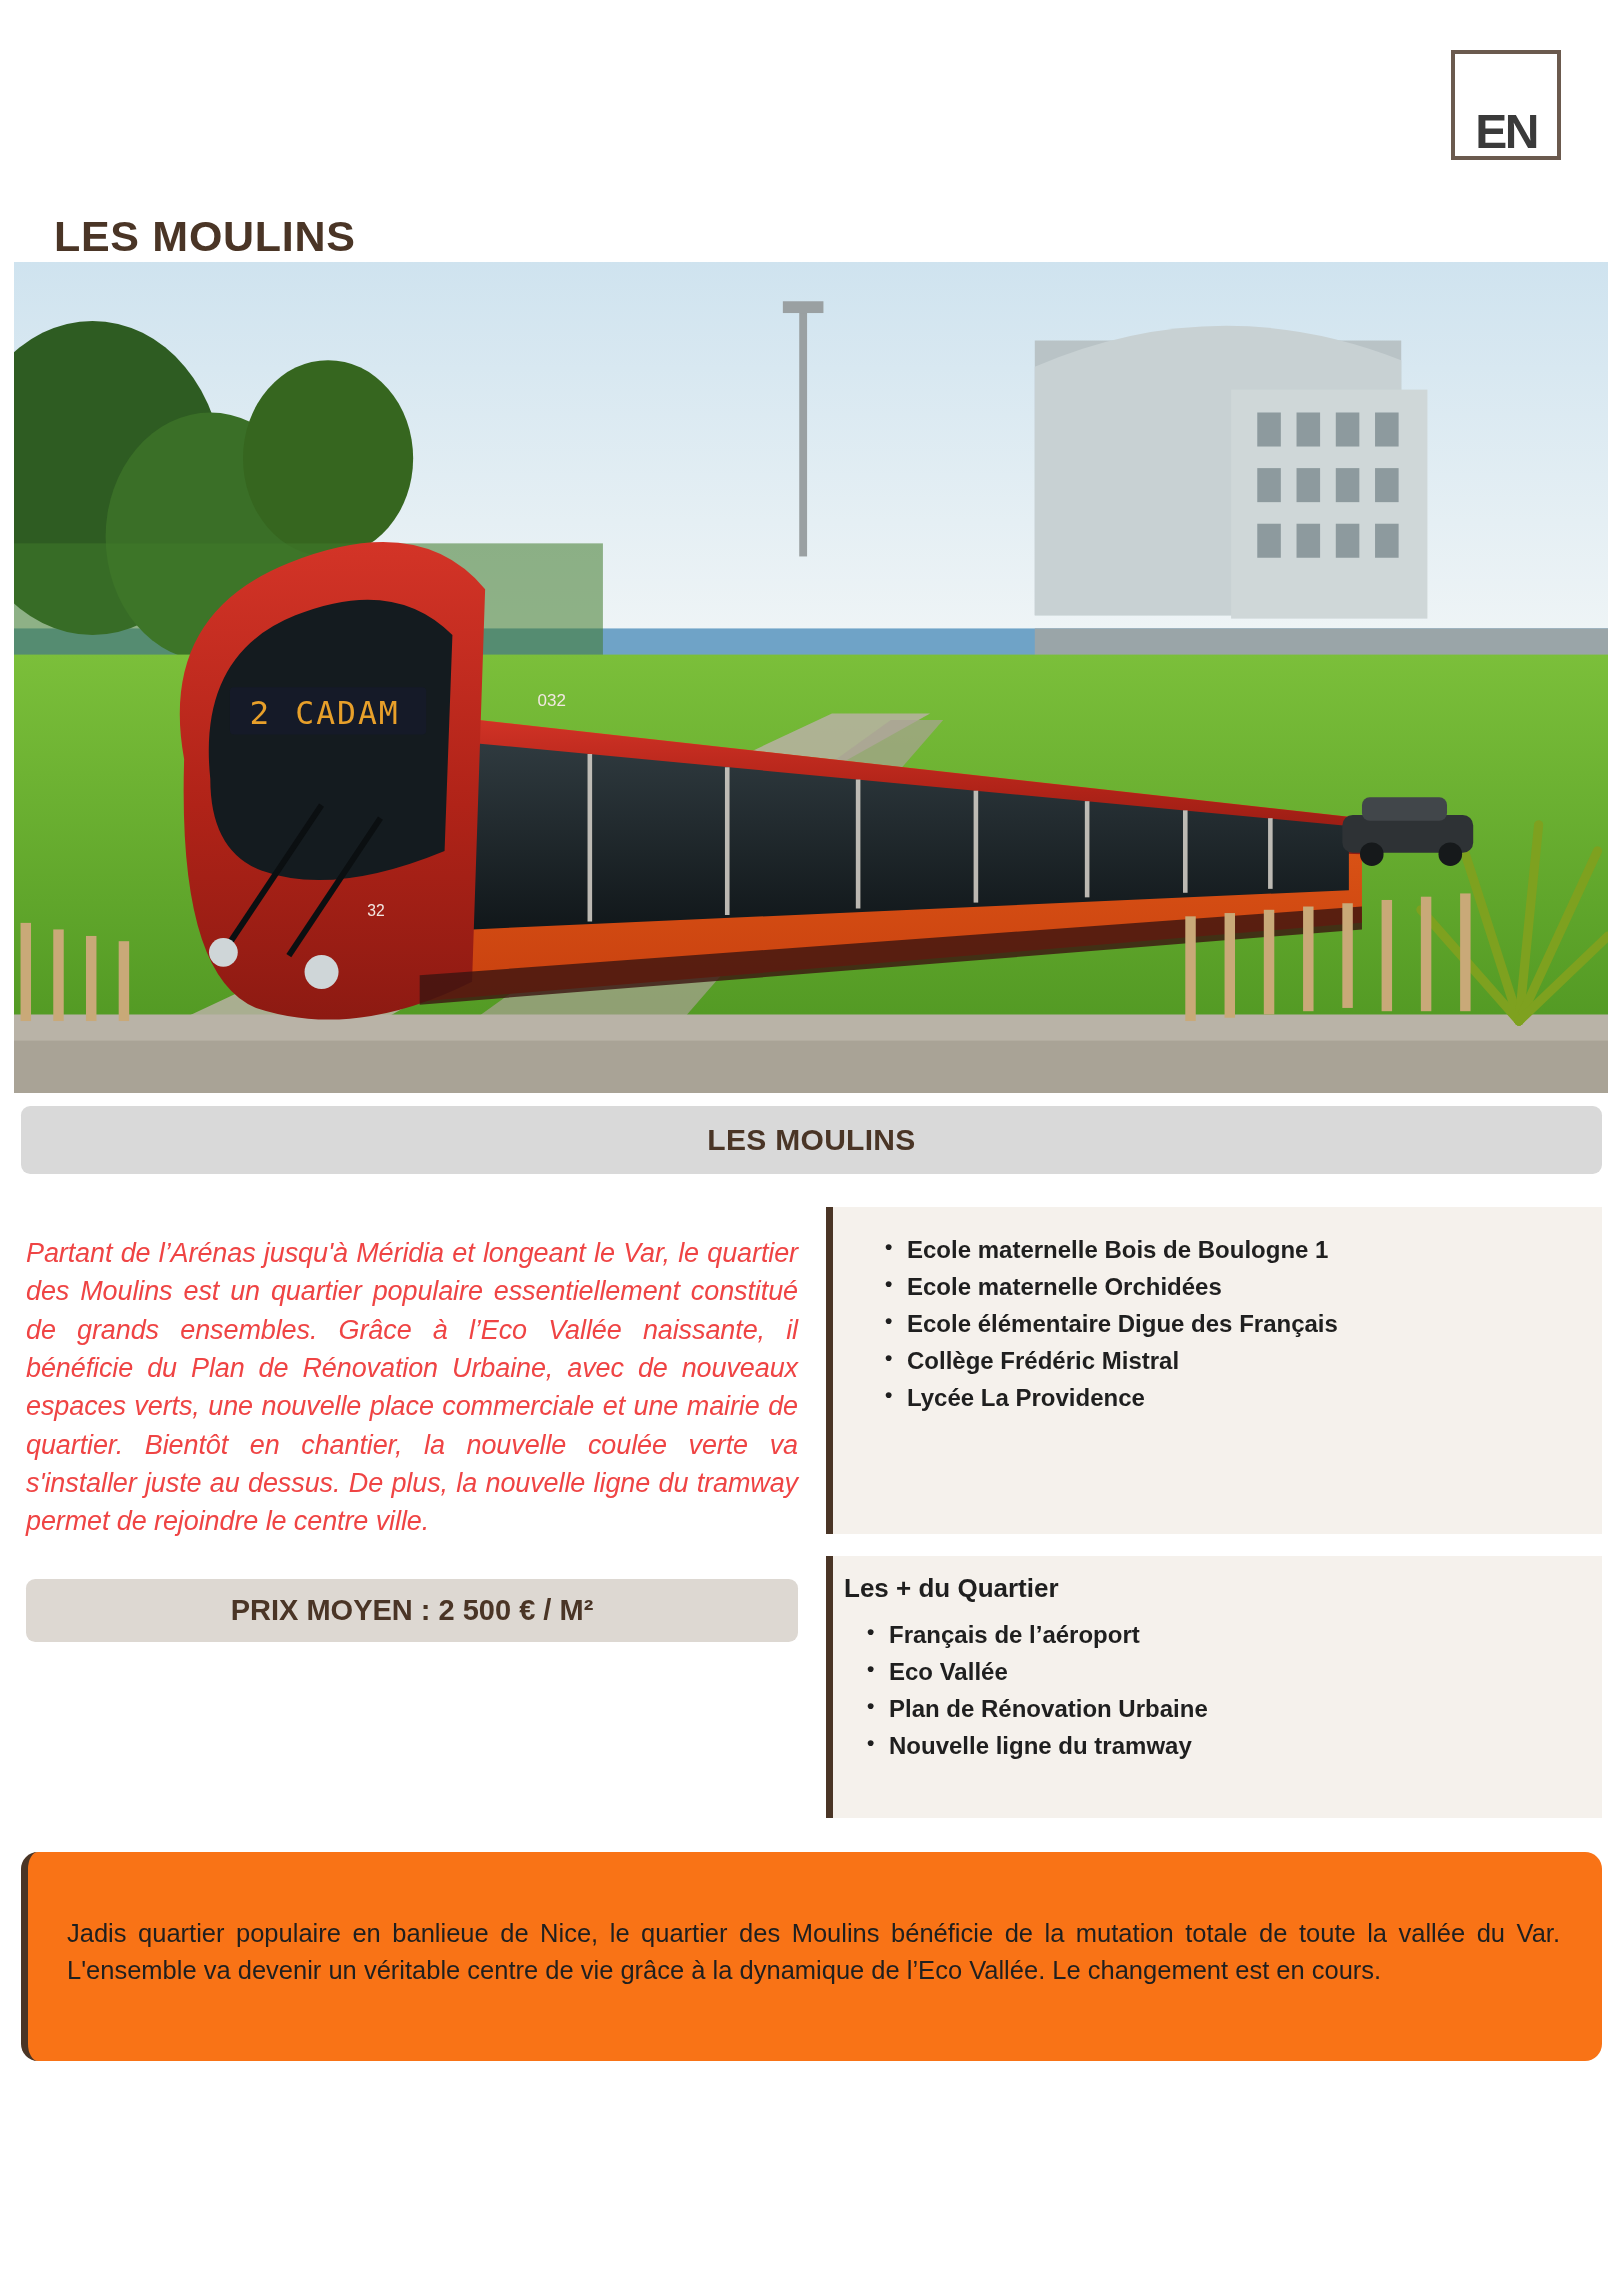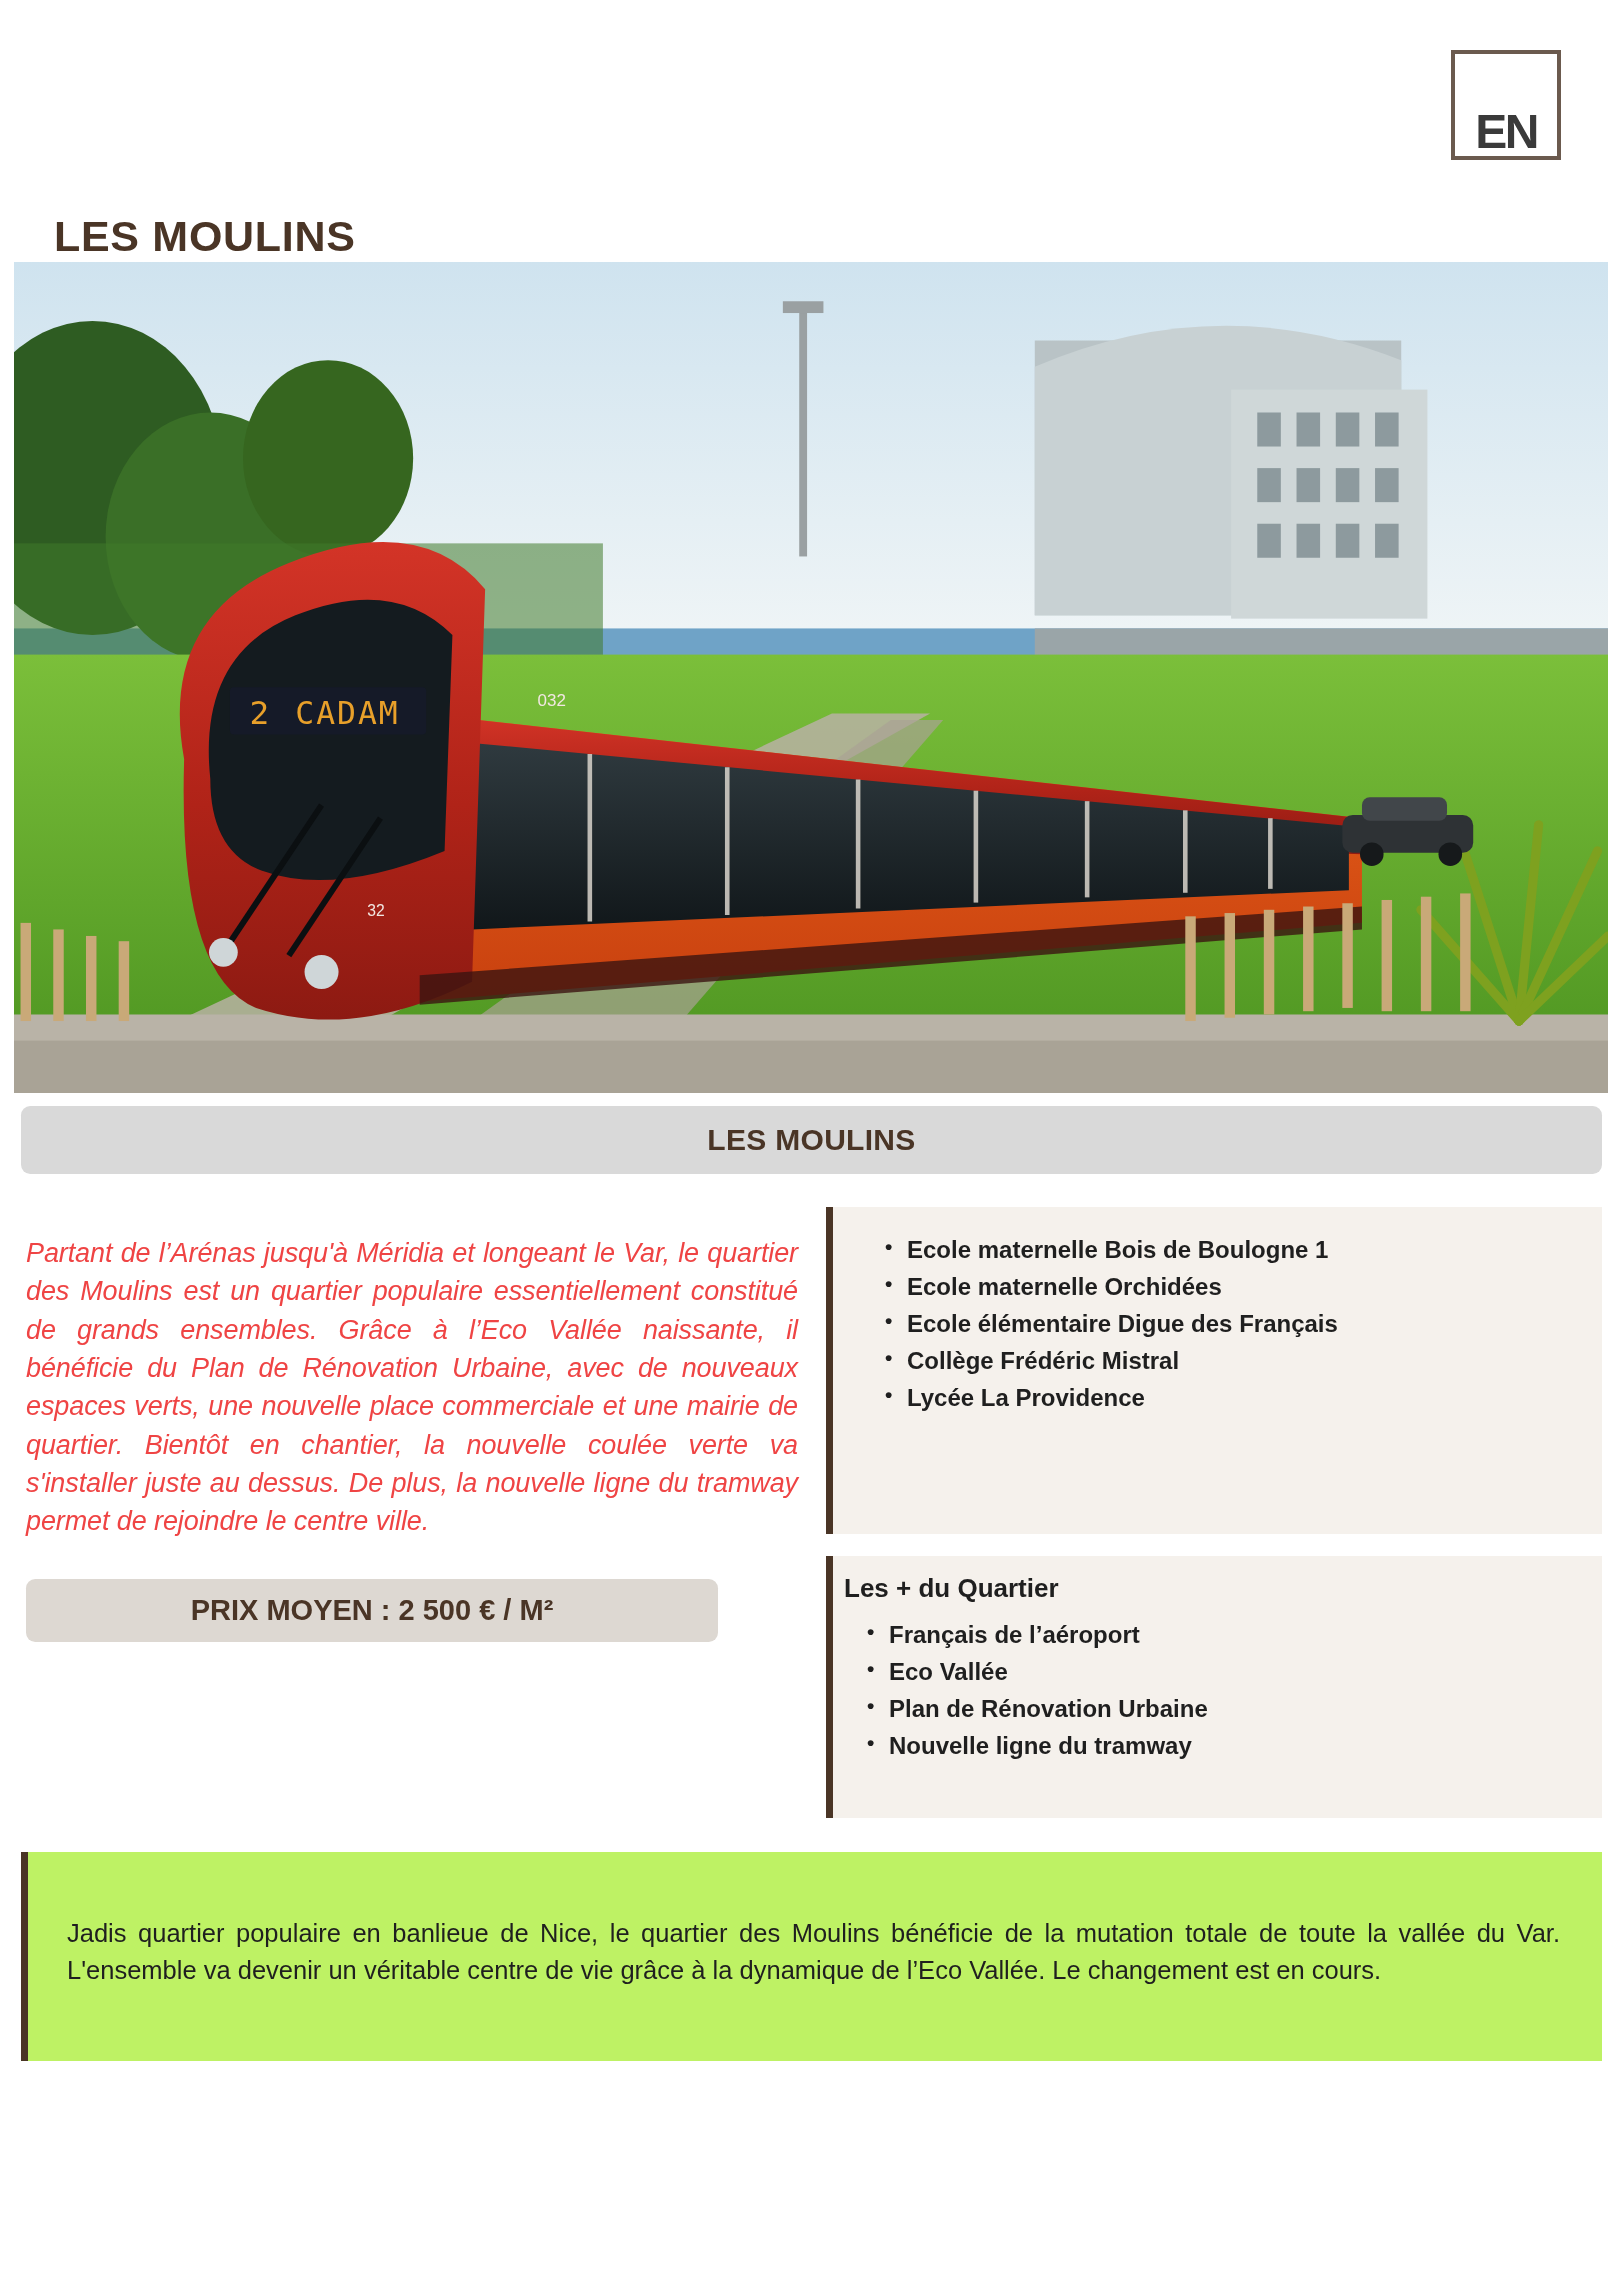--- a/index.html
+++ b/index.html
@@ -102,7 +102,7 @@
   }
   .price-pill {
     margin-top: 38px;
-    width: 692px;
+    width: 772px;
     height: 63px;
     background: #ddd8d2;
     border-radius: 9.2px;

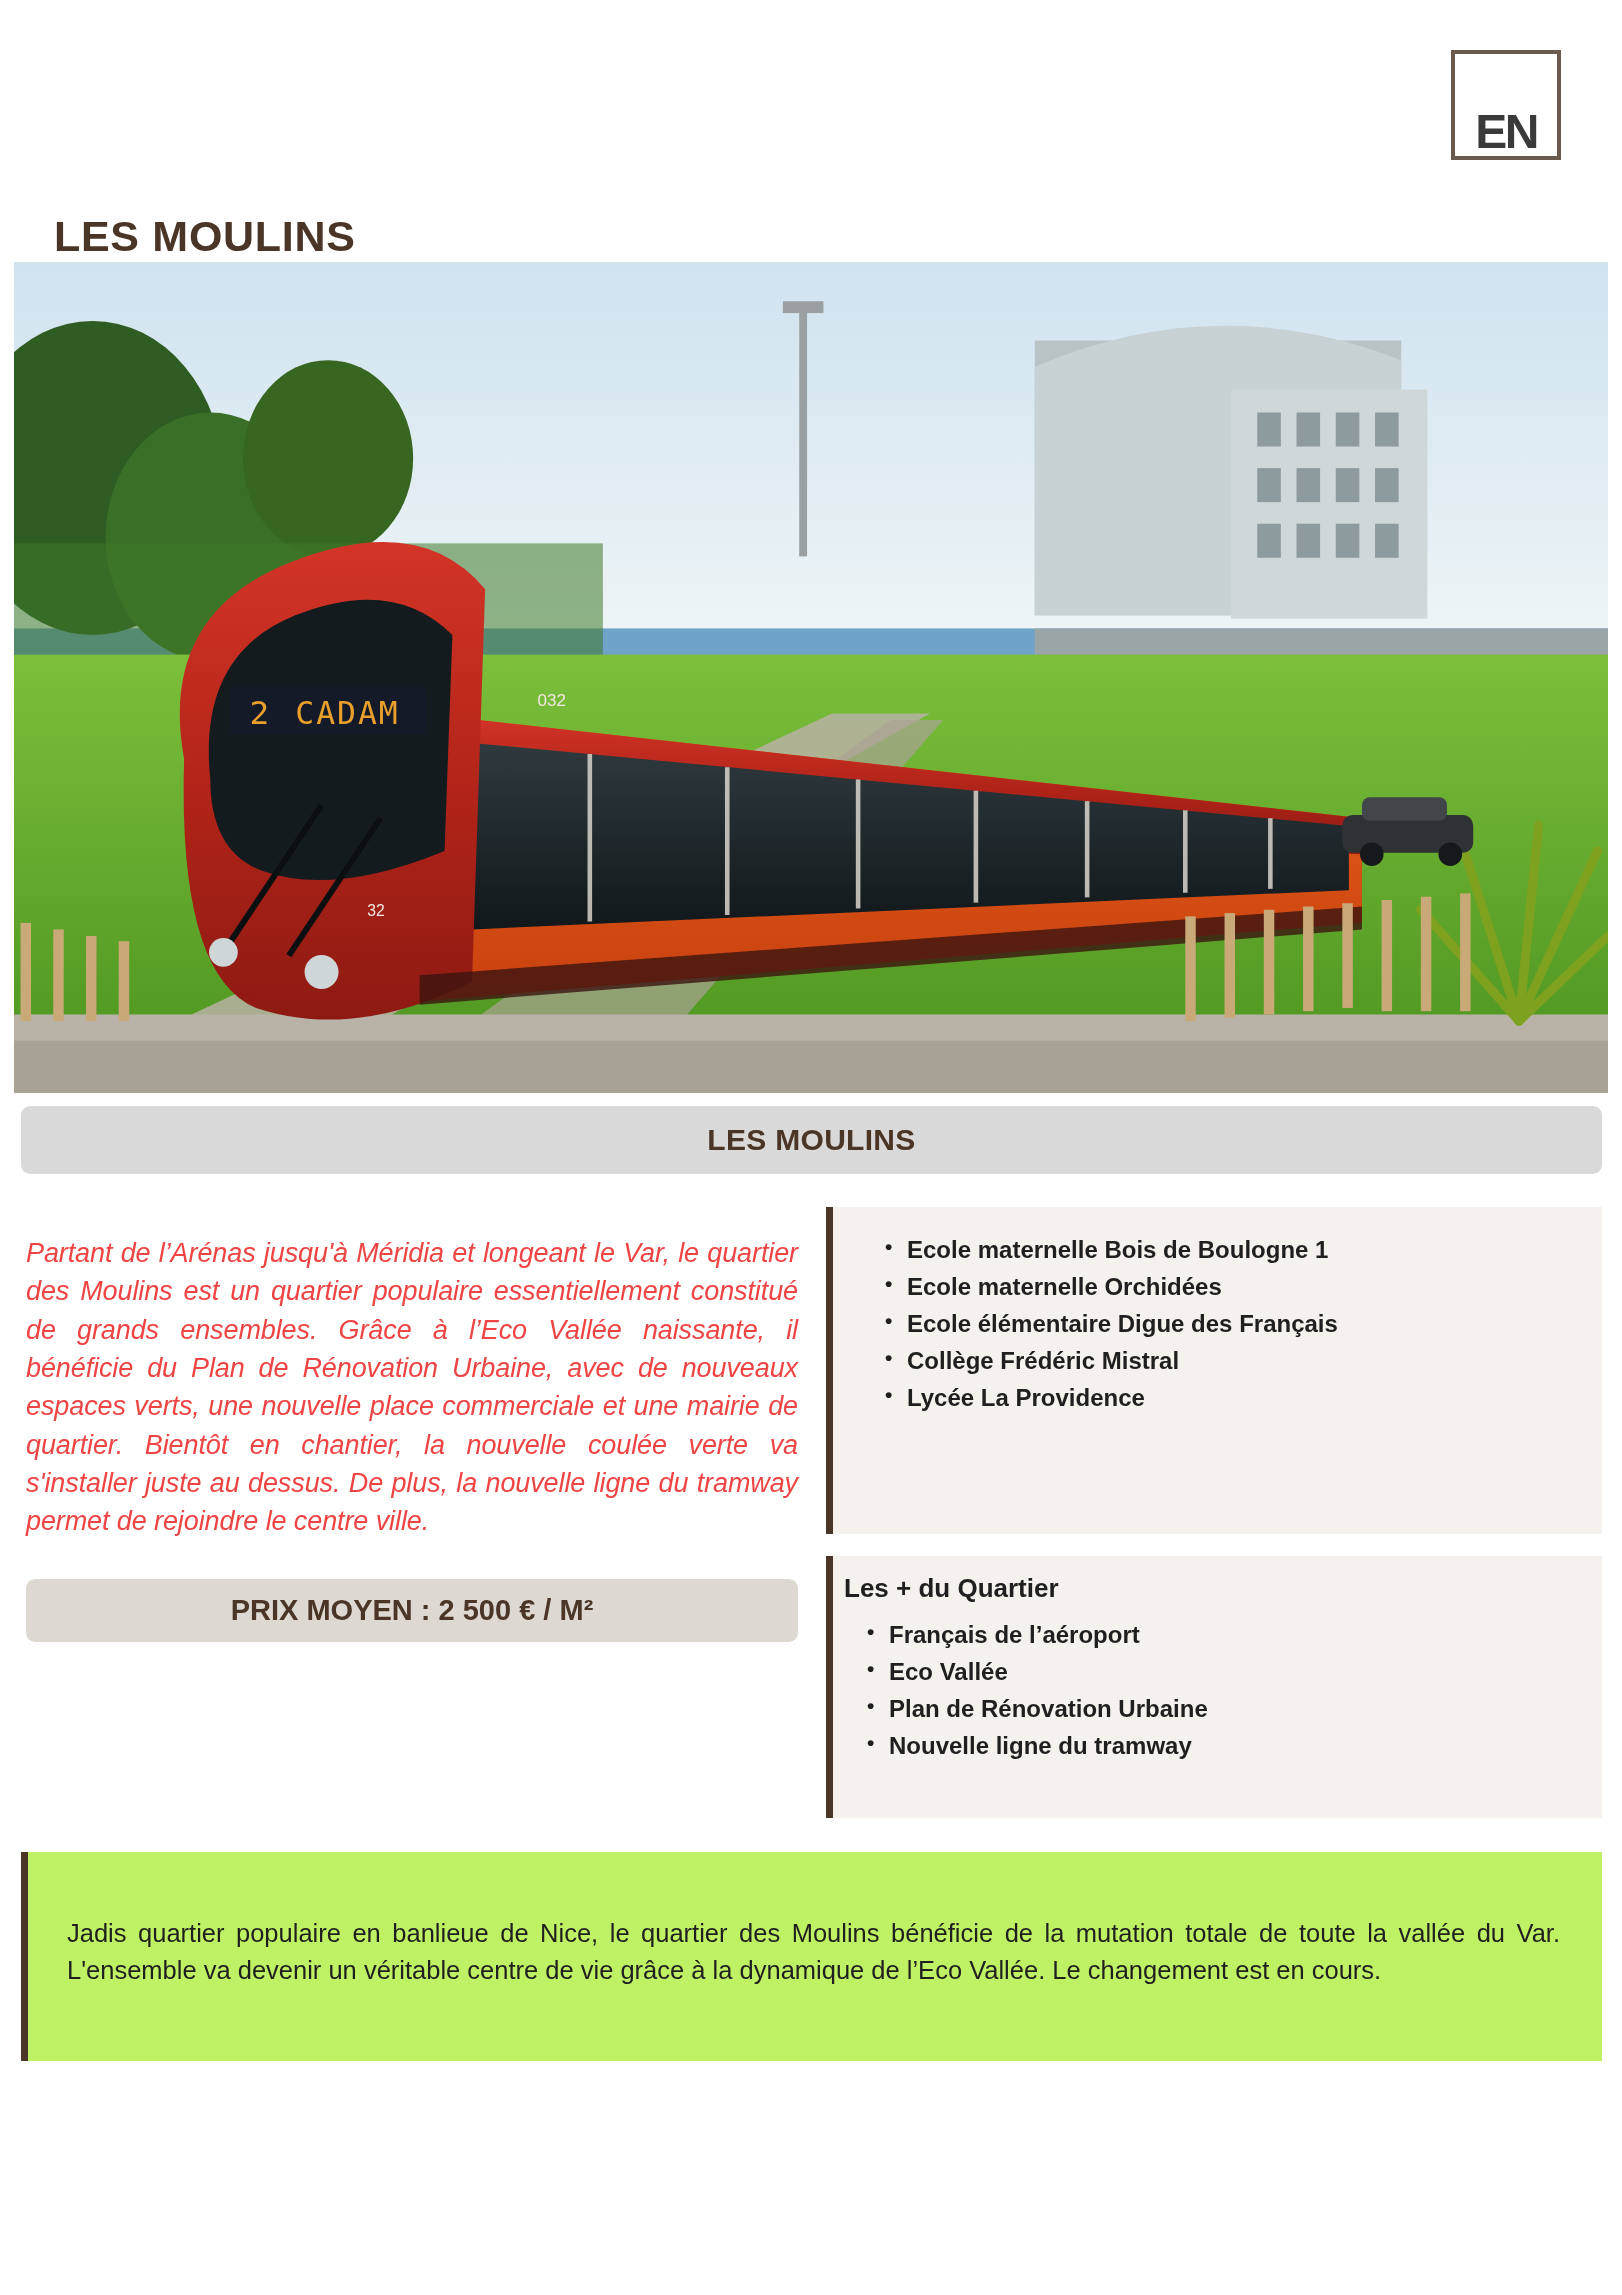--- a/index.html
+++ b/index.html
@@ -171,9 +171,10 @@
     left: 21px;
     width: 1581px;
     min-height: 209px;
-    background: #bef264;
+    background: #f97316;
     border-left: 7.2px solid #4a3526;
     padding: 37px 42px 37px 39px;
+    border-radius: 17px;
   }
   .footer-text {
     font-size: 25.5px;

